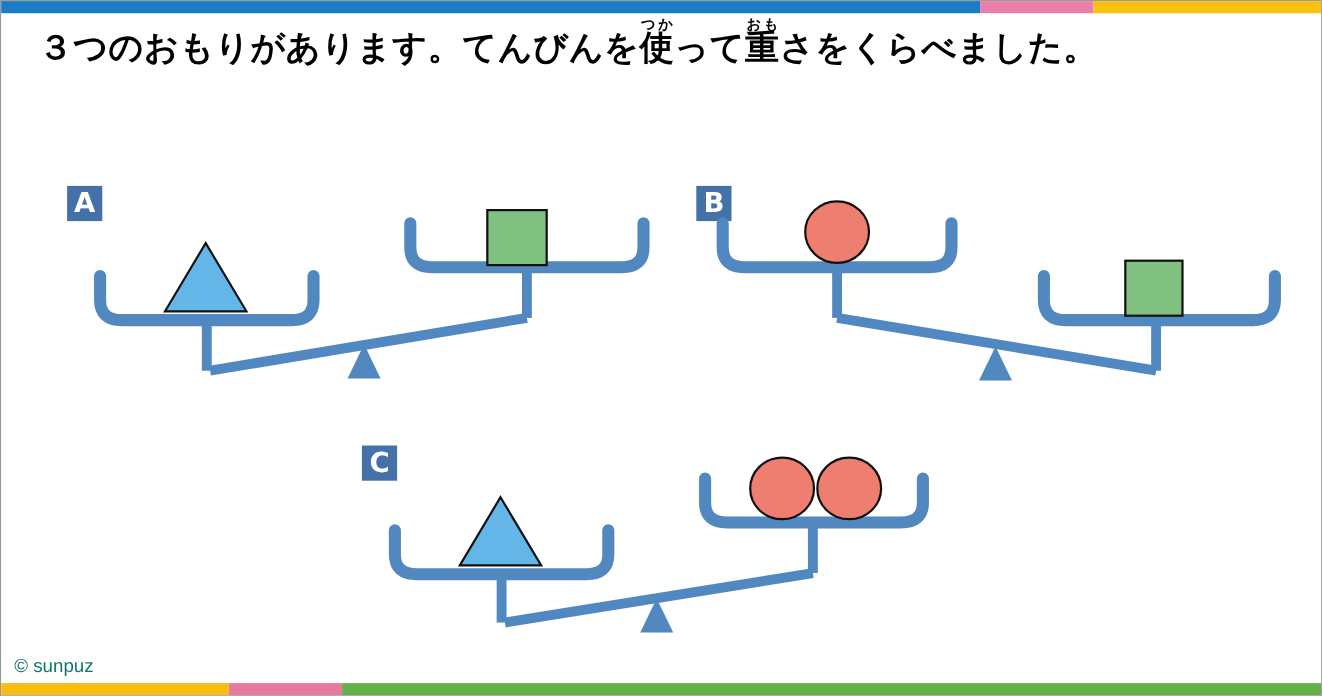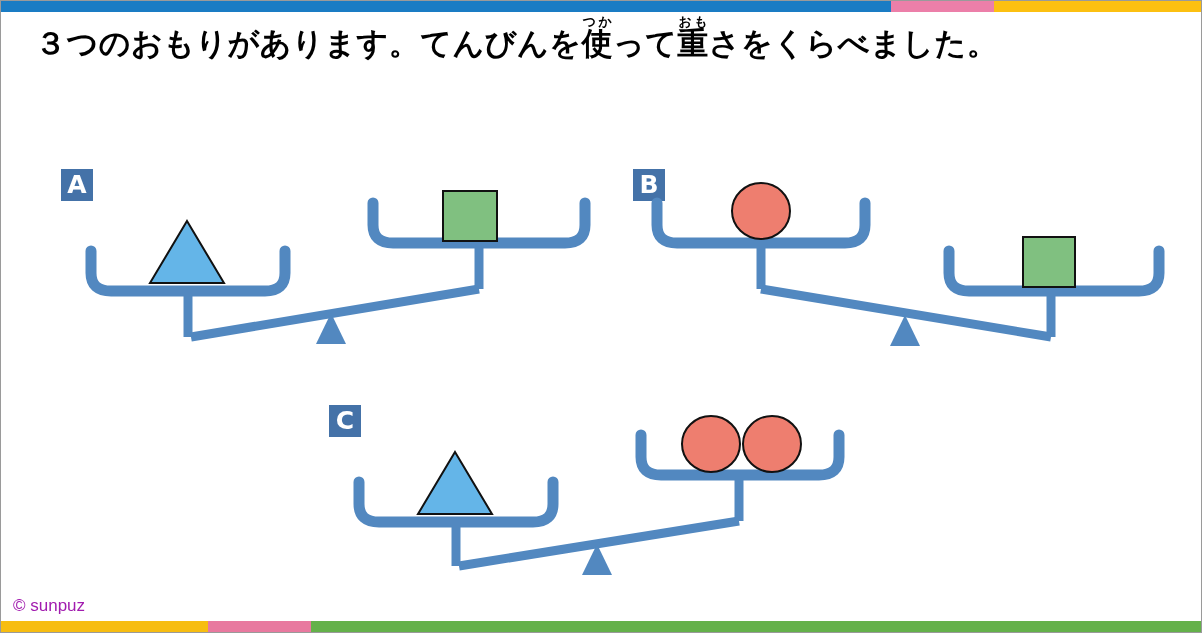--- a/index.html
+++ b/index.html
@@ -179,7 +179,7 @@
     <div class="bar-seg" style="background: rgb(100, 177, 74); width: 892px;"></div>
   </div>
 
-  <div class="copyright" style="color: #a21caf;">© sunpuz</div>
+  <div class="copyright" style="color: #0f766e;">© sunpuz</div>
 
 </div>
 

